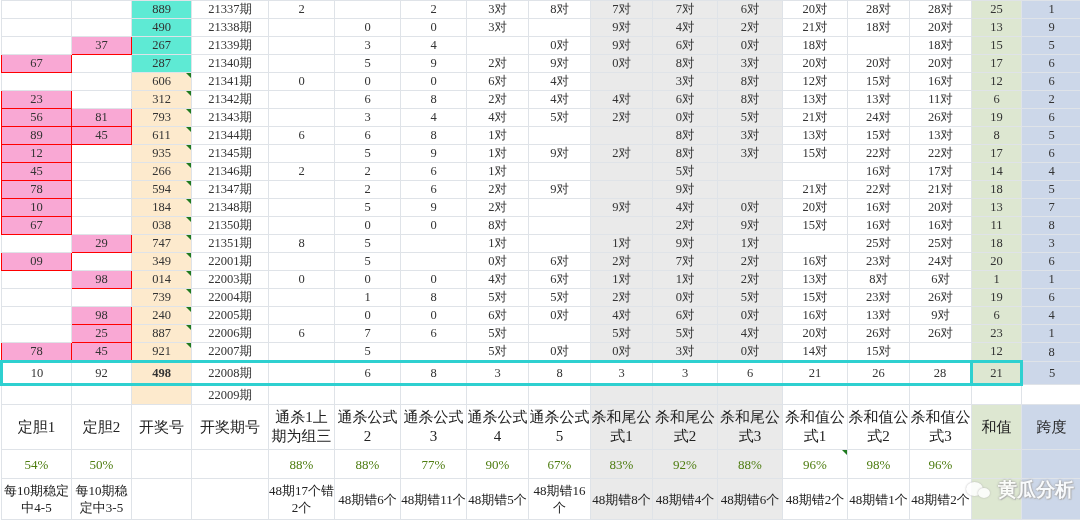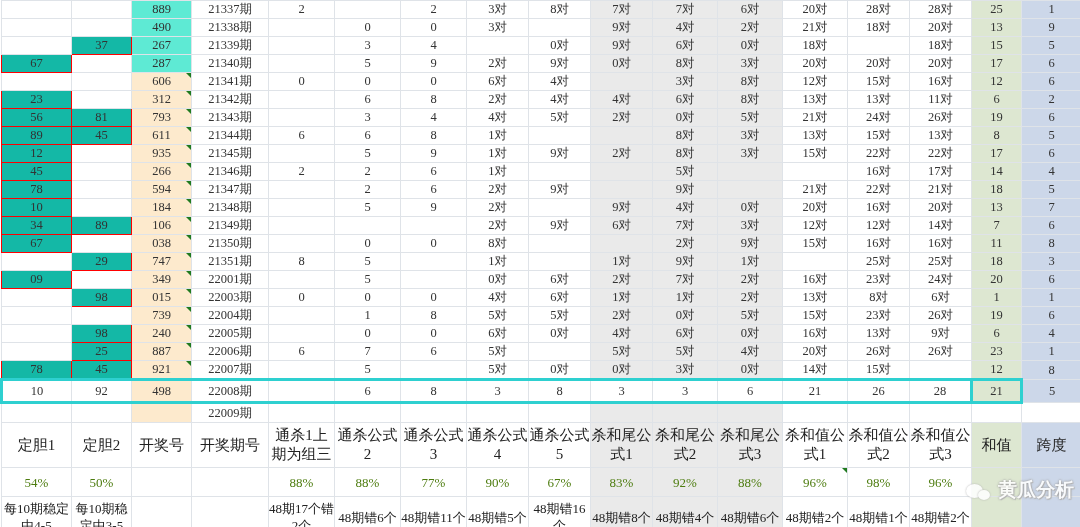--- a/index.html
+++ b/index.html
@@ -40,7 +40,7 @@
   .cream-bg{background:#fdeacd;}
   .sum-bg{background:#dde7d1;}
   .span-bg{background:#ccd7e9;}
-  .fill-red{background:#14b8a6;border-color:#ff0000 !important;}
+  .fill-red{background:#f9a8d4;border-color:#ff0000 !important;}
   .plain{background:#ffffff;}
 
   

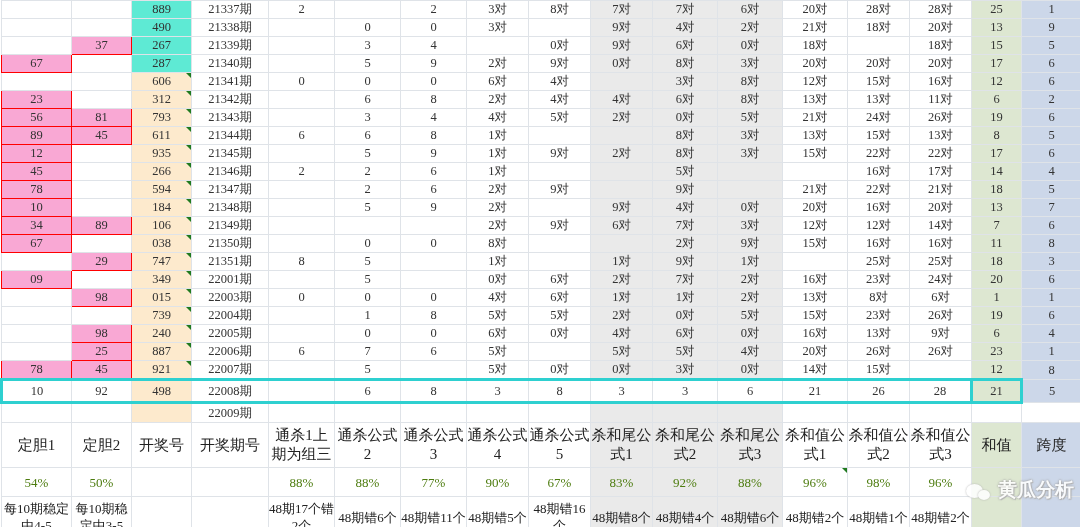--- a/index.html
+++ b/index.html
@@ -344,25 +344,6 @@
         <td class="span-bg">7</td>
       </tr>
       <tr>
-        <td class="fill-red">34</td>
-        <td class="fill-red">89</td>
-        <td class="cream-bg cmt">106</td>
-        <td>21349期</td>
-        <td class="red-num"></td>
-        <td class="red-num"></td>
-        <td class="red-num"></td>
-        <td class="red-num">2对</td>
-        <td class="red-num">9对</td>
-        <td class="red-num gray-bg">6对</td>
-        <td class="red-num gray-bg">7对</td>
-        <td class="red-num gray-bg">3对</td>
-        <td class="red-num">12对</td>
-        <td class="red-num">12对</td>
-        <td class="red-num">14对</td>
-        <td class="sum-bg">7</td>
-        <td class="span-bg">6</td>
-      </tr>
-      <tr>
         <td class="fill-red">67</td>
         <td class="plain"></td>
         <td class="cream-bg cmt">038</td>

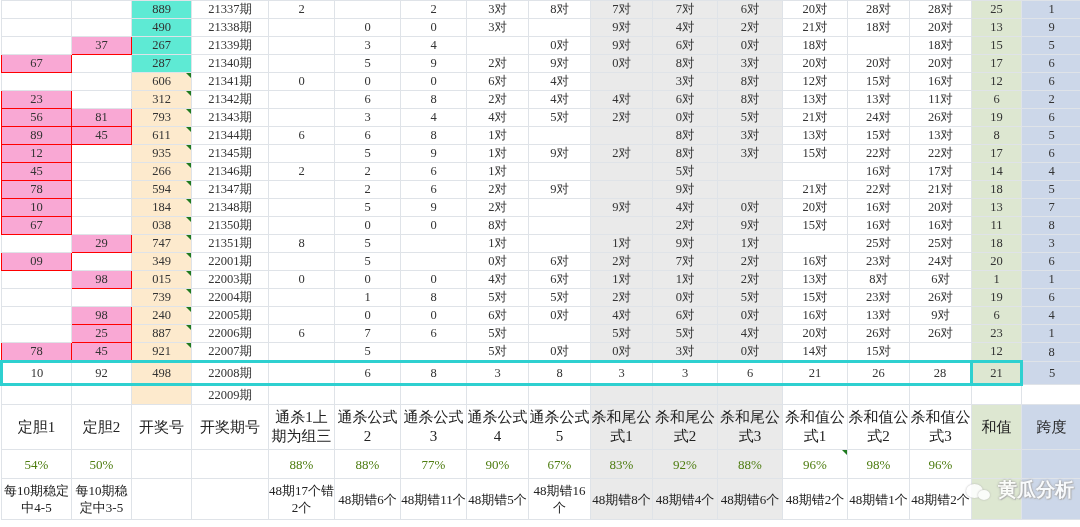--- a/index.html
+++ b/index.html
@@ -403,7 +403,7 @@
       <tr>
         <td class="plain"></td>
         <td class="fill-red">98</td>
-        <td class="cream-bg cmt">015</td>
+        <td class="cream-bg cmt">014</td>
         <td>22003期</td>
         <td class="red-num">0</td>
         <td class="red-num">0</td>

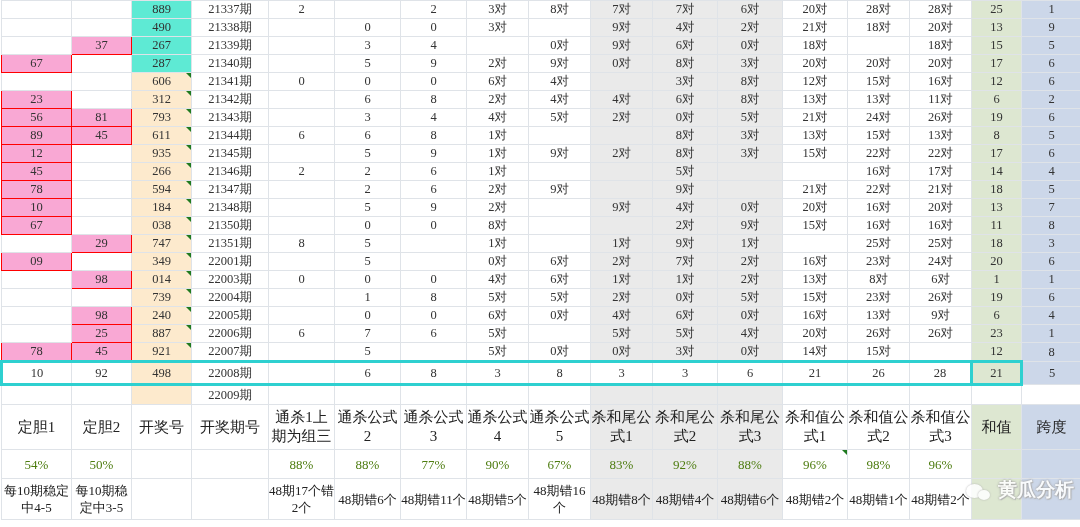--- a/index.html
+++ b/index.html
@@ -59,7 +59,7 @@
   }
   tr.hl td.first{border-left:3px solid #2ed0d0;}
   tr.hl td.lastb{border-right:3px solid #2ed0d0;}
-  tr.hl td.cream-bg{background:#fdeacd;}
+  tr.hl td.cream-bg{background:#fdeacd;font-weight:bold;}
   tr.hl td.sum-bg{background:#dde7d1;}
   tr.hl td.span-bg{background:#ccd7e9;border-top:1px solid #dfe3e8;border-bottom:1px solid #dfe3e8;}
 

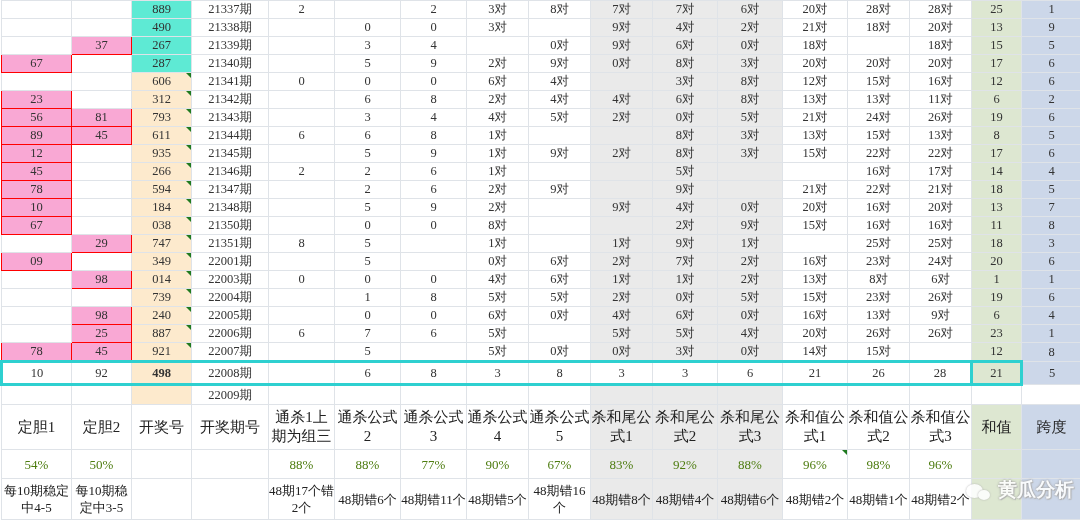--- a/index.html
+++ b/index.html
@@ -75,7 +75,7 @@
 
   .watermark{
     position:absolute;right:6px;bottom:24px;
-    display:flex;align-items:flex-end;gap:6px;
+    display:flex;align-items:center;gap:6px;
     opacity:.88;pointer-events:none;
   }
   .wm-text{

